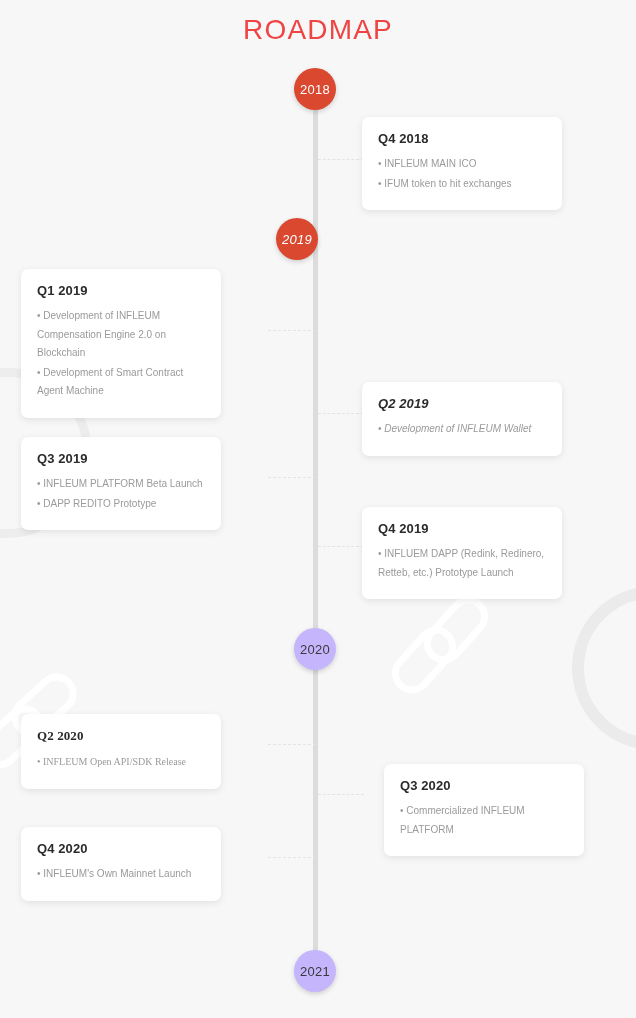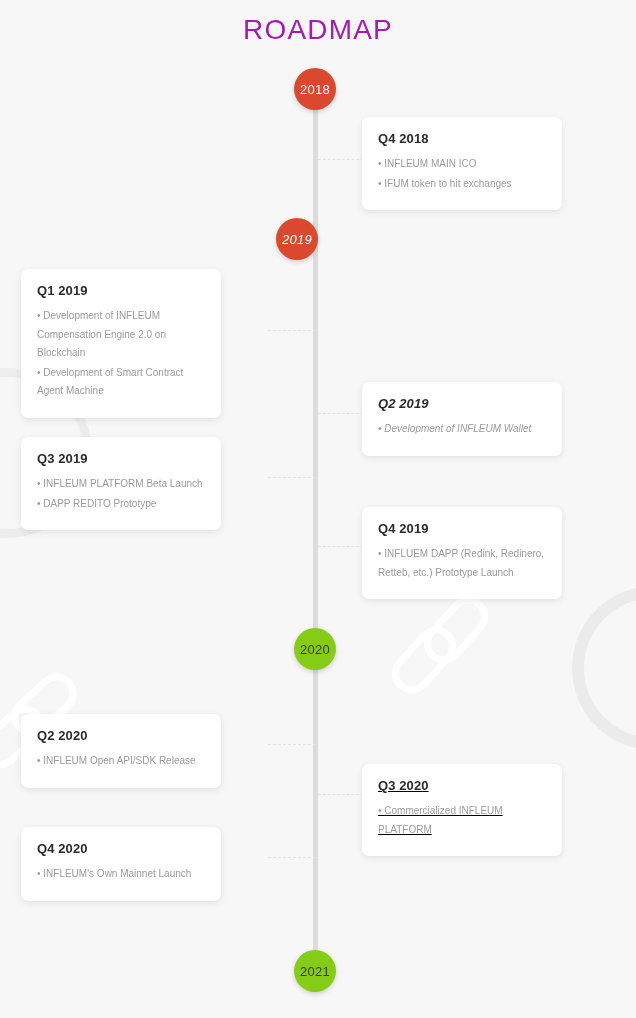--- a/index.html
+++ b/index.html
@@ -102,7 +102,7 @@
     font-size: 28px;
     font-weight: 400;
     letter-spacing: 1.2px;
-    color: #a21caf;
+    color: #ef4444;
     z-index: 5;
   }
 

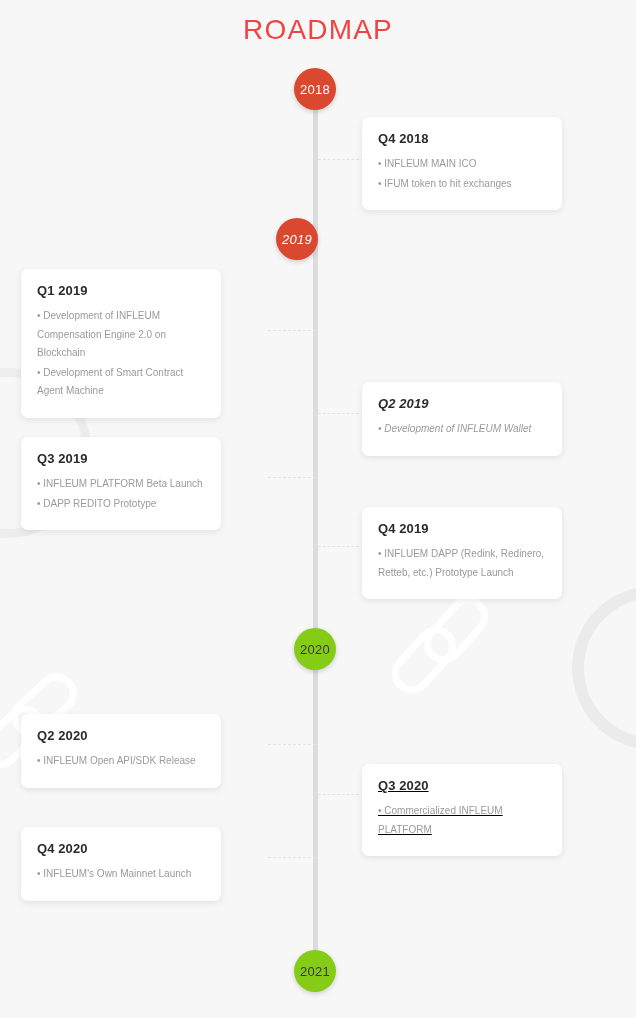--- a/index.html
+++ b/index.html
@@ -137,7 +137,7 @@
     color: #ffffff;
   }
   .year-node.hollow {
-    background: #84cc16;
+    background: #c4b5fd;
     color: #3a3a3a;
   }
 

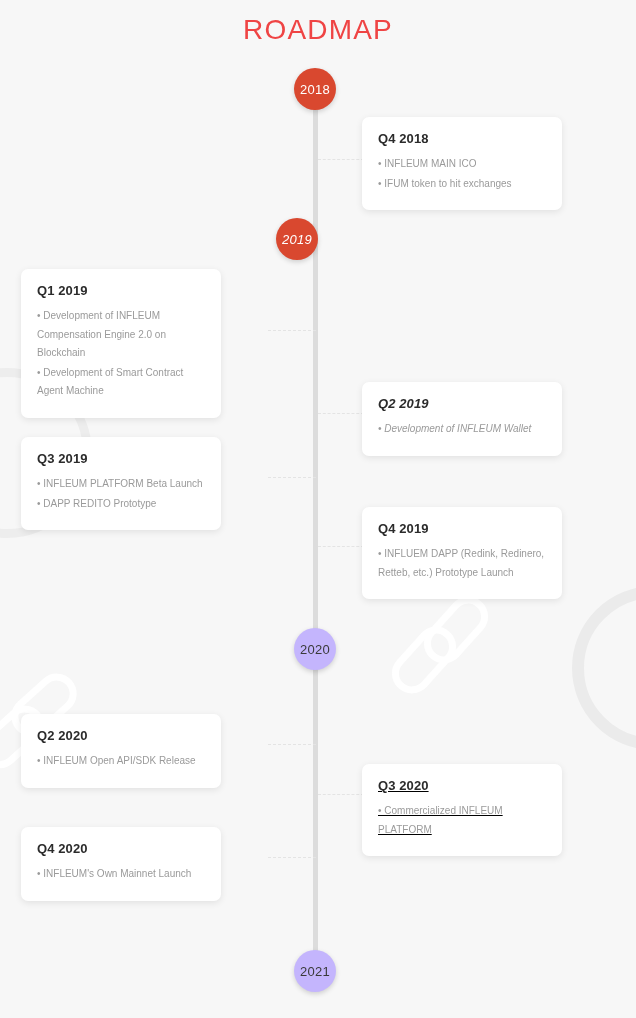--- a/index.html
+++ b/index.html
@@ -247,7 +247,7 @@
     <div class="card-item">• INFLUEM DAPP (Redink, Redinero, Retteb, etc.) Prototype Launch</div>
   </div>
 
-  <div class="card" style="left:21px; top:714px;">
+  <div class="card" style="left:21px; top:714px;font-family:Liberation Serif, serif;">
     <div class="card-title">Q2 2020</div>
     <div class="card-item">• INFLEUM Open API/SDK Release</div>
   </div>

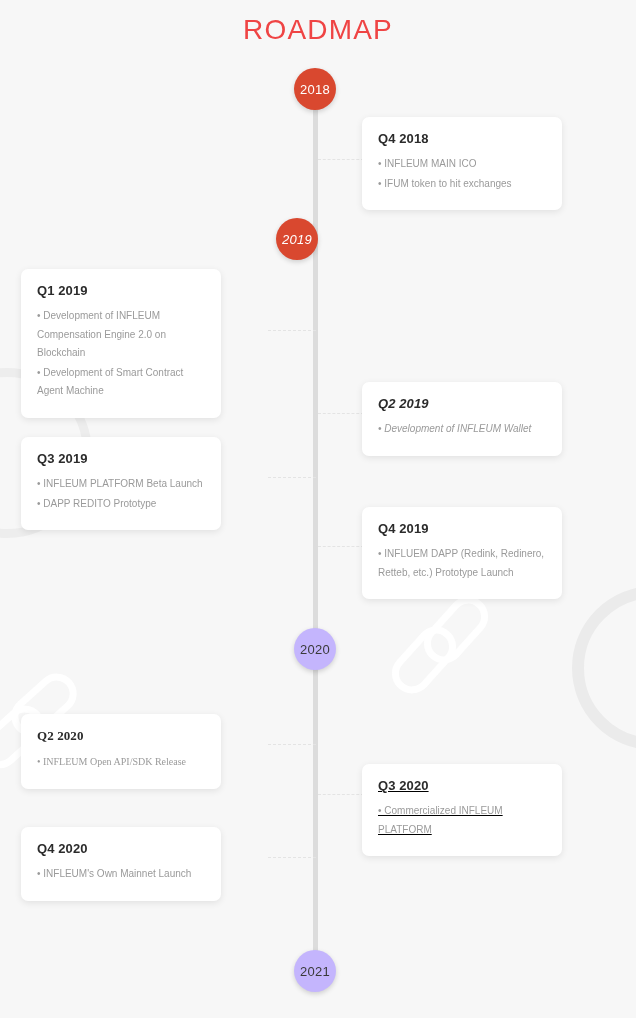--- a/index.html
+++ b/index.html
@@ -252,7 +252,7 @@
     <div class="card-item">• INFLEUM Open API/SDK Release</div>
   </div>
 
-  <div class="card" style="left:362px; top:764px;text-decoration:underline;">
+  <div class="card" style="left:384px; top:764px;">
     <div class="card-title">Q3 2020</div>
     <div class="card-item">• Commercialized INFLEUM PLATFORM</div>
   </div>

